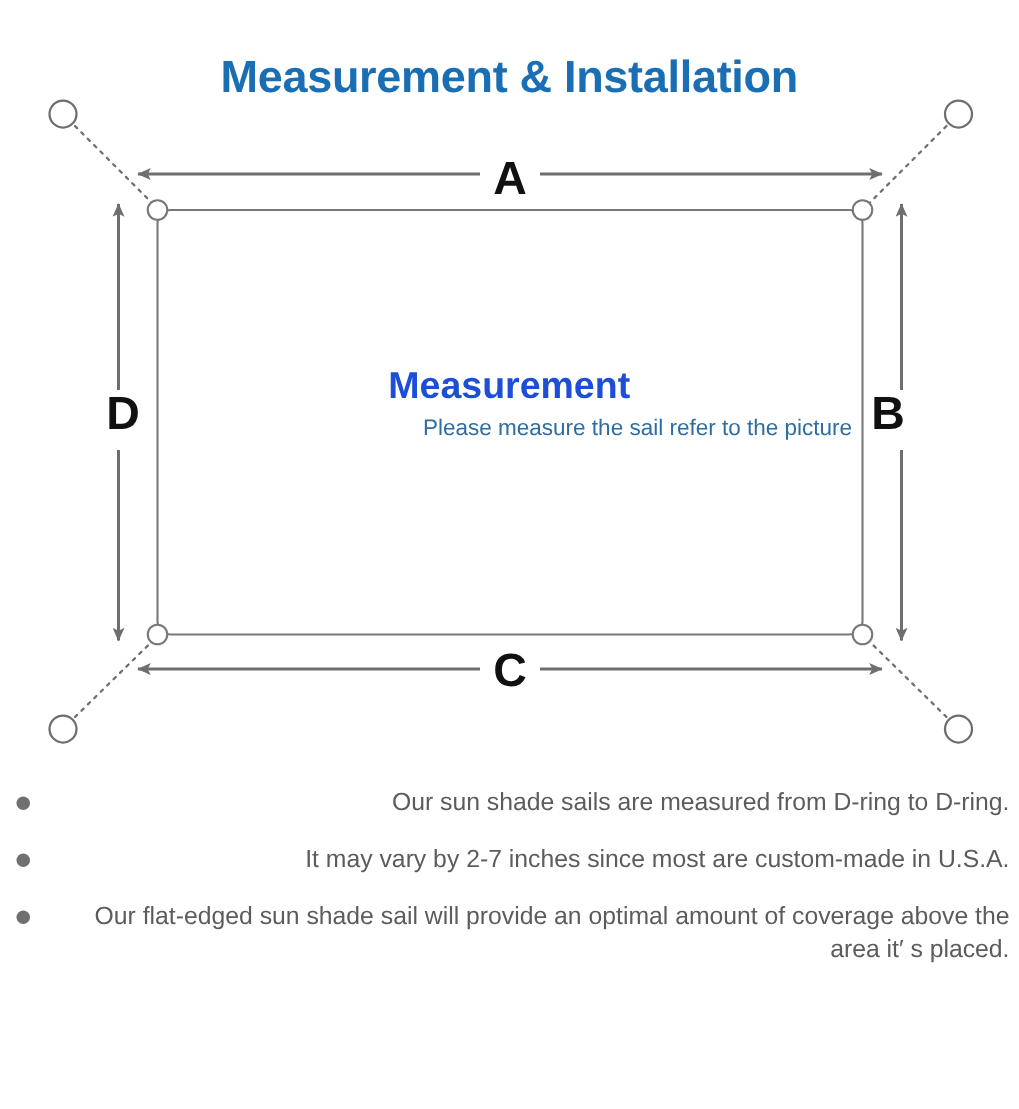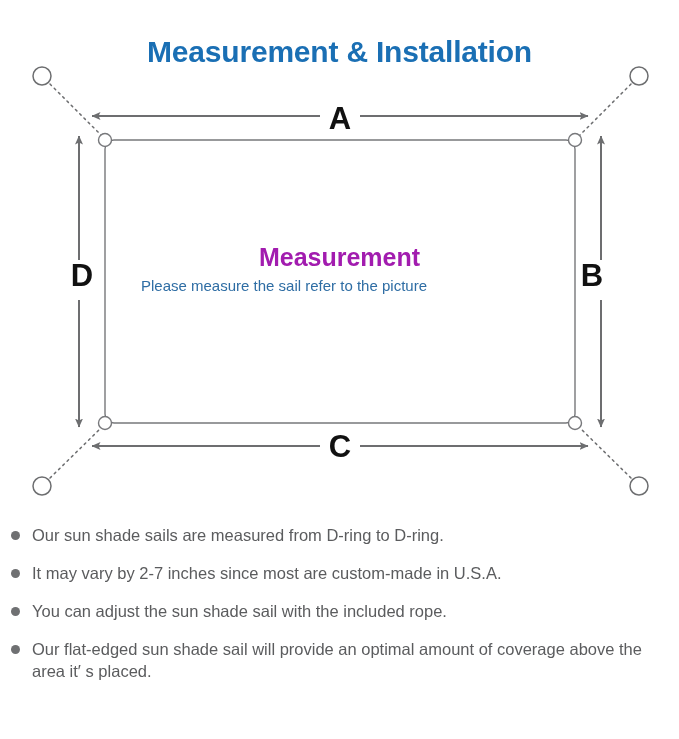--- a/index.html
+++ b/index.html
@@ -61,7 +61,7 @@
     text-align: center;
     font-size: 25px;
     font-weight: bold;
-    color: #a21caf;
+    color: #1d4ed8;
     line-height: 30px;
   }
   #center-sub {

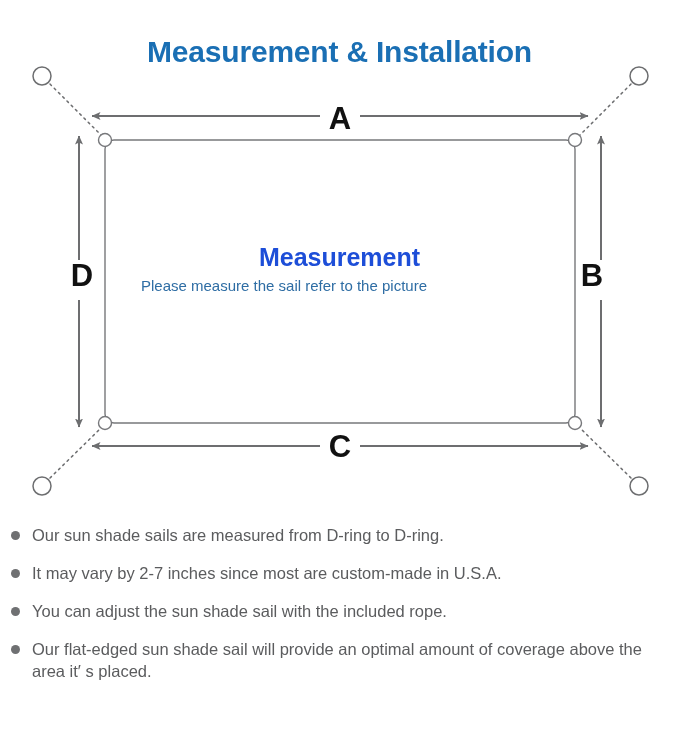--- a/index.html
+++ b/index.html
@@ -69,7 +69,7 @@
     left: 0;
     top: 228px;
     width: 568px;
-    text-align: center;
+    text-align: right;
     font-size: 15px;
     font-weight: normal;
     color: #2e6da4;

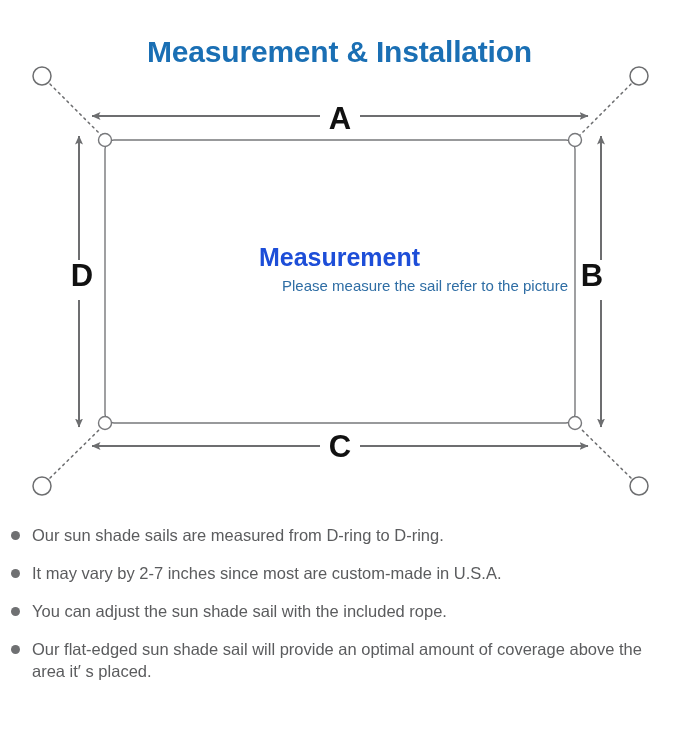--- a/index.html
+++ b/index.html
@@ -102,6 +102,7 @@
   .note-text {
     display: block;
     padding-right: 6px;
+    text-align: right;
   }
 </style>
 </head>

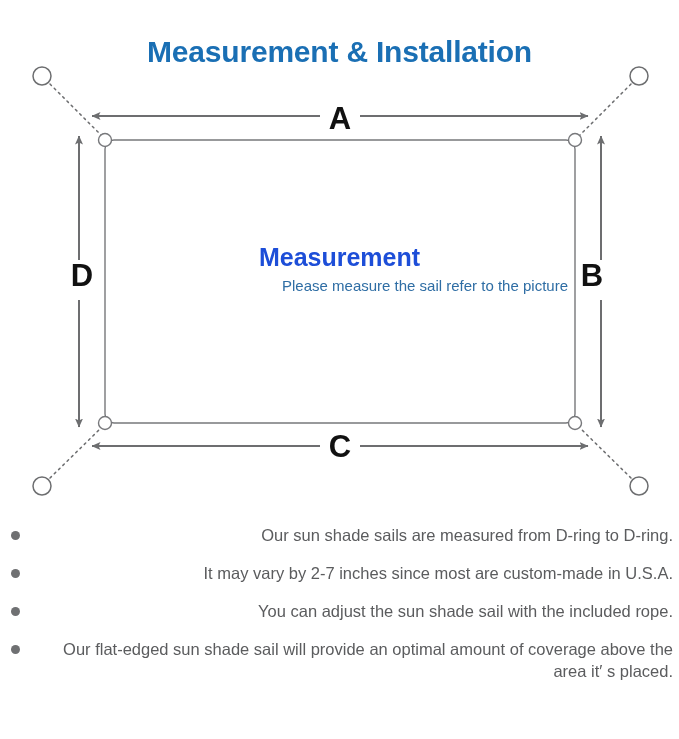--- a/index.html
+++ b/index.html
@@ -168,10 +168,6 @@
   </div>
   <div class="note-item">
     <span class="bullet"></span>
-    <span class="note-text">You can adjust the sun shade sail with the included rope.</span>
-  </div>
-  <div class="note-item">
-    <span class="bullet"></span>
     <span class="note-text">Our flat-edged sun shade sail will provide an optimal amount of coverage above the area it′ s placed.</span>
   </div>
 </div>

